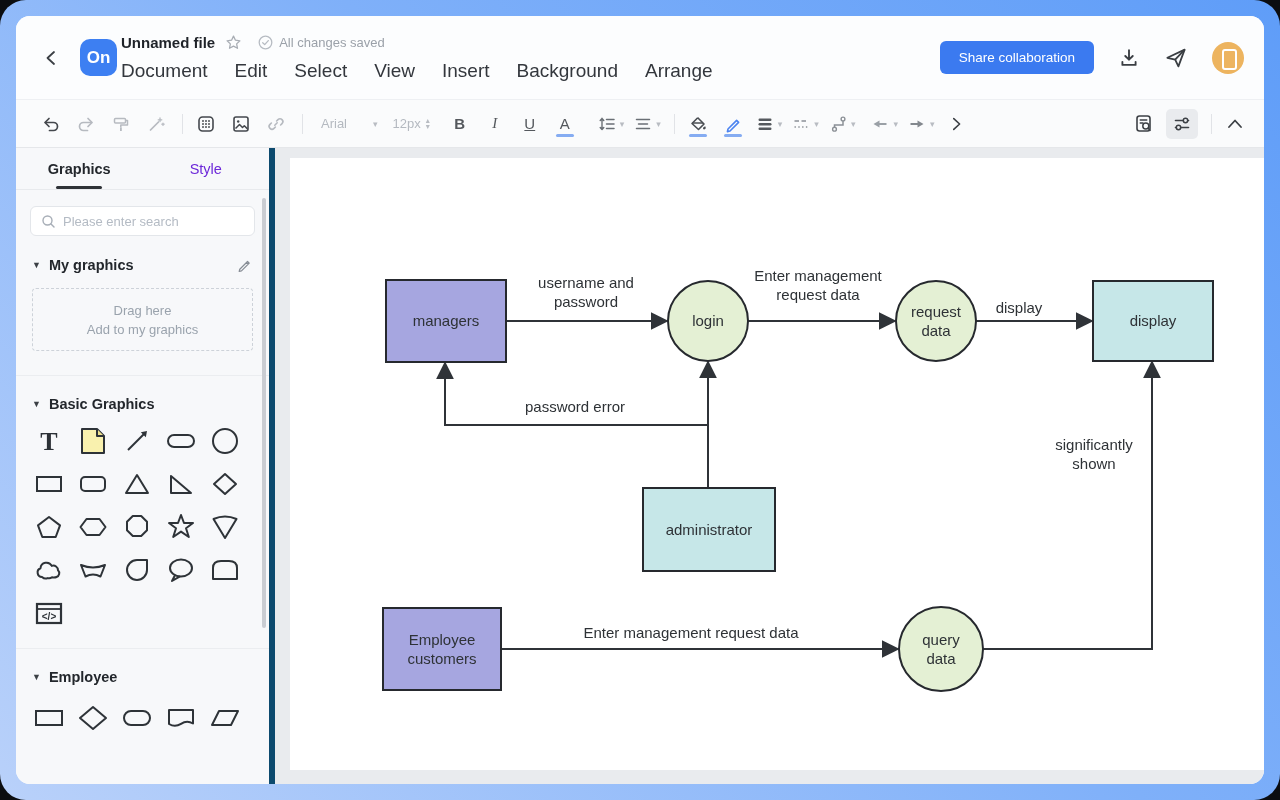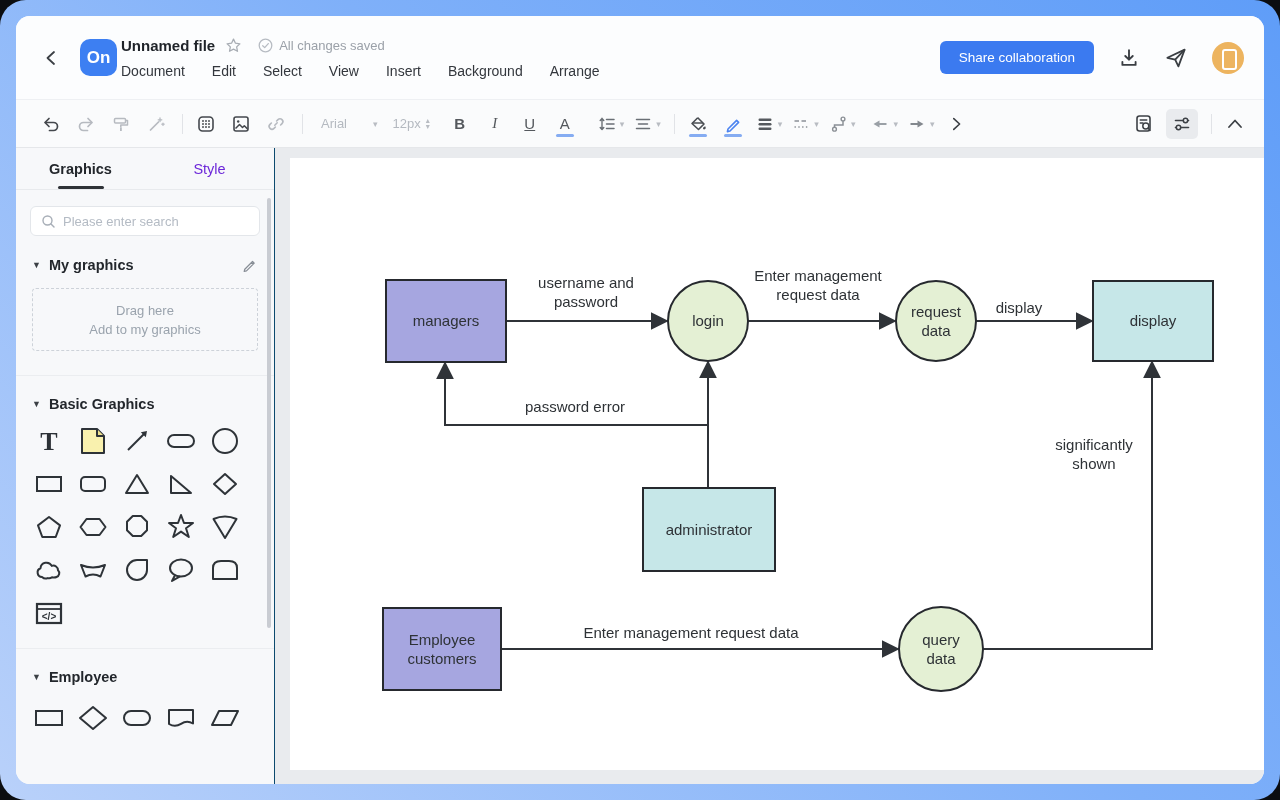--- a/index.html
+++ b/index.html
@@ -22,7 +22,7 @@
   .file-name { font-size:15px; font-weight:700; color:#1f2329; }
   .saved { display:flex; gap:6px; color:#9ba1a9; font-size:13px; margin-left:6px; }
   .menu-row { display:flex; gap:27px; margin-top:9px; }
-  .menu-item { font-size:14px; color:#33373d; cursor:pointer; }
+  .menu-item { font-size:19px; color:#33373d; cursor:pointer; }
   .header-right { margin-left:auto; display:flex; align-items:center; gap:24px; }
   .share-btn { background:#3b7af0; color:#fff; font-size:13.5px; border:none; border-radius:6px;
                padding:9px 19px; cursor:pointer; }

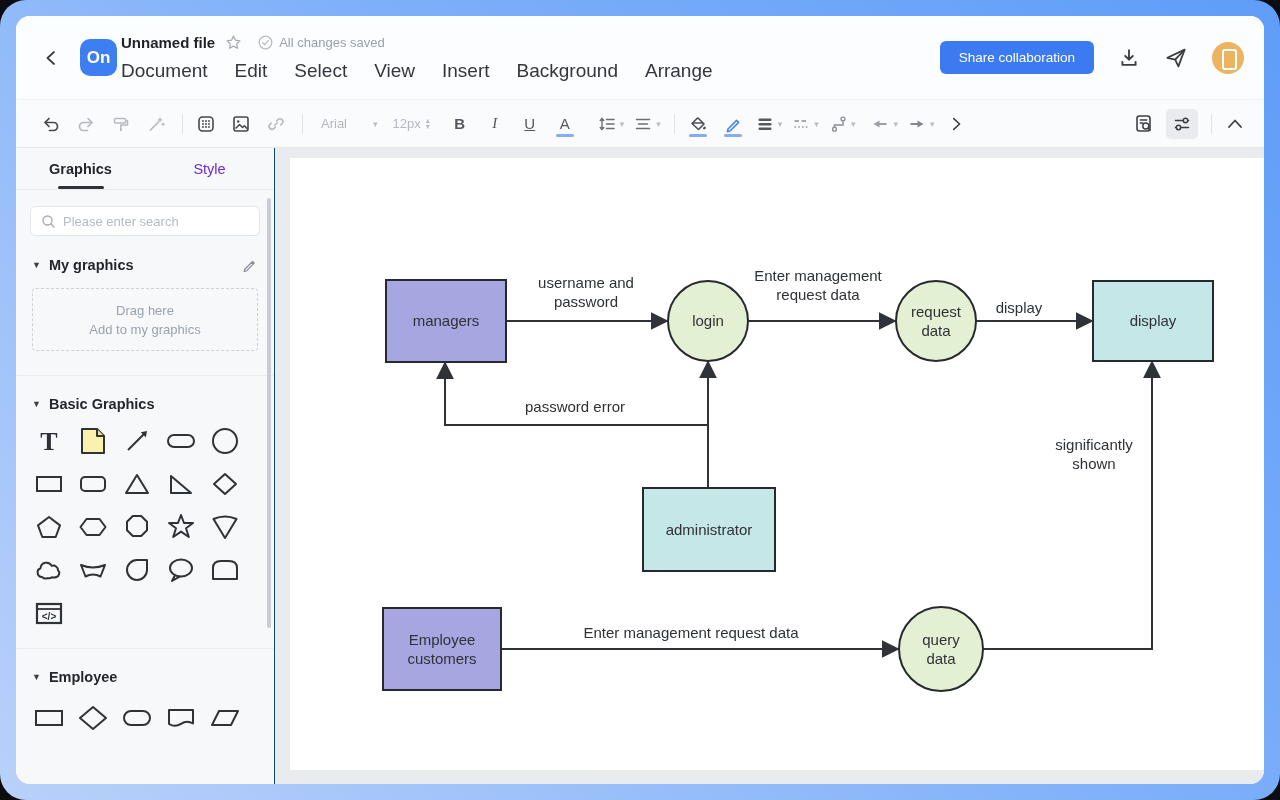--- a/index.html
+++ b/index.html
@@ -51,7 +51,7 @@
 
   
   .main { flex:1; display:flex; overflow:hidden; }
-  .sidebar { width:259px; flex:none; background:#f7f8fa; border-right:1px solid #0c4a6e;
+  .sidebar { width:259px; flex:none; background:#f7f8fa; border-right:6px solid #0c4a6e;
              position:relative; overflow:hidden; }
   .tabs { height:42px; display:flex; border-bottom:1px solid #e8eaed; }
   .tab { flex:1; display:flex; align-items:center; justify-content:center; font-size:14.5px;

